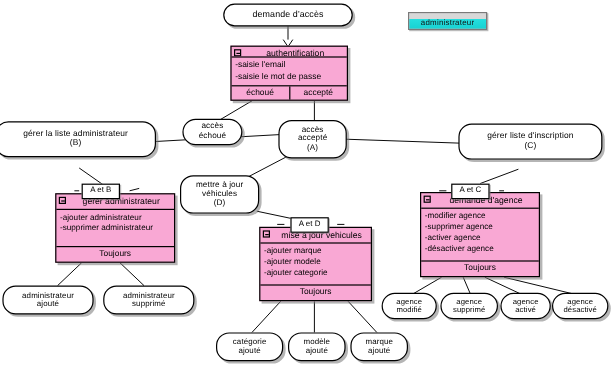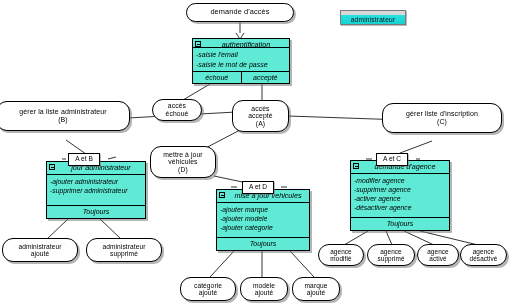--- a/index.html
+++ b/index.html
@@ -36,13 +36,12 @@
   .uclass{
     position:absolute;
     box-sizing:border-box;
-    background:#5eead4;
+    background:#f9a8d4;
     border:1px solid #000000;
     box-shadow:2px 2px 0 rgba(120,120,120,.55);
     z-index:4;
     display:flex;
     flex-direction:column;
-    font-style:italic;
   }
   .uclass .hdr{
     position:relative;

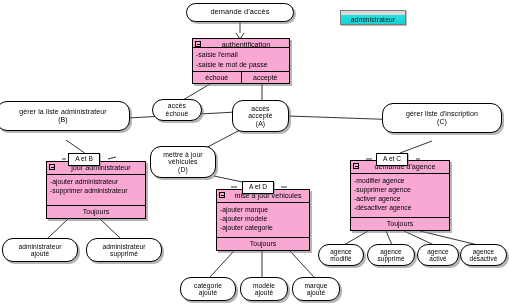--- a/index.html
+++ b/index.html
@@ -249,7 +249,7 @@
   <div class="uclass" style="left:46px;top:161px;width:100px;height:58px;">
     <div class="hdr">
       <i class="minus"></i>
-      <span>jour administrateur</span>
+      <span>gerer administrateur</span>
     </div>
     <div class="body">
       <div>-ajouter administrateur</div>

